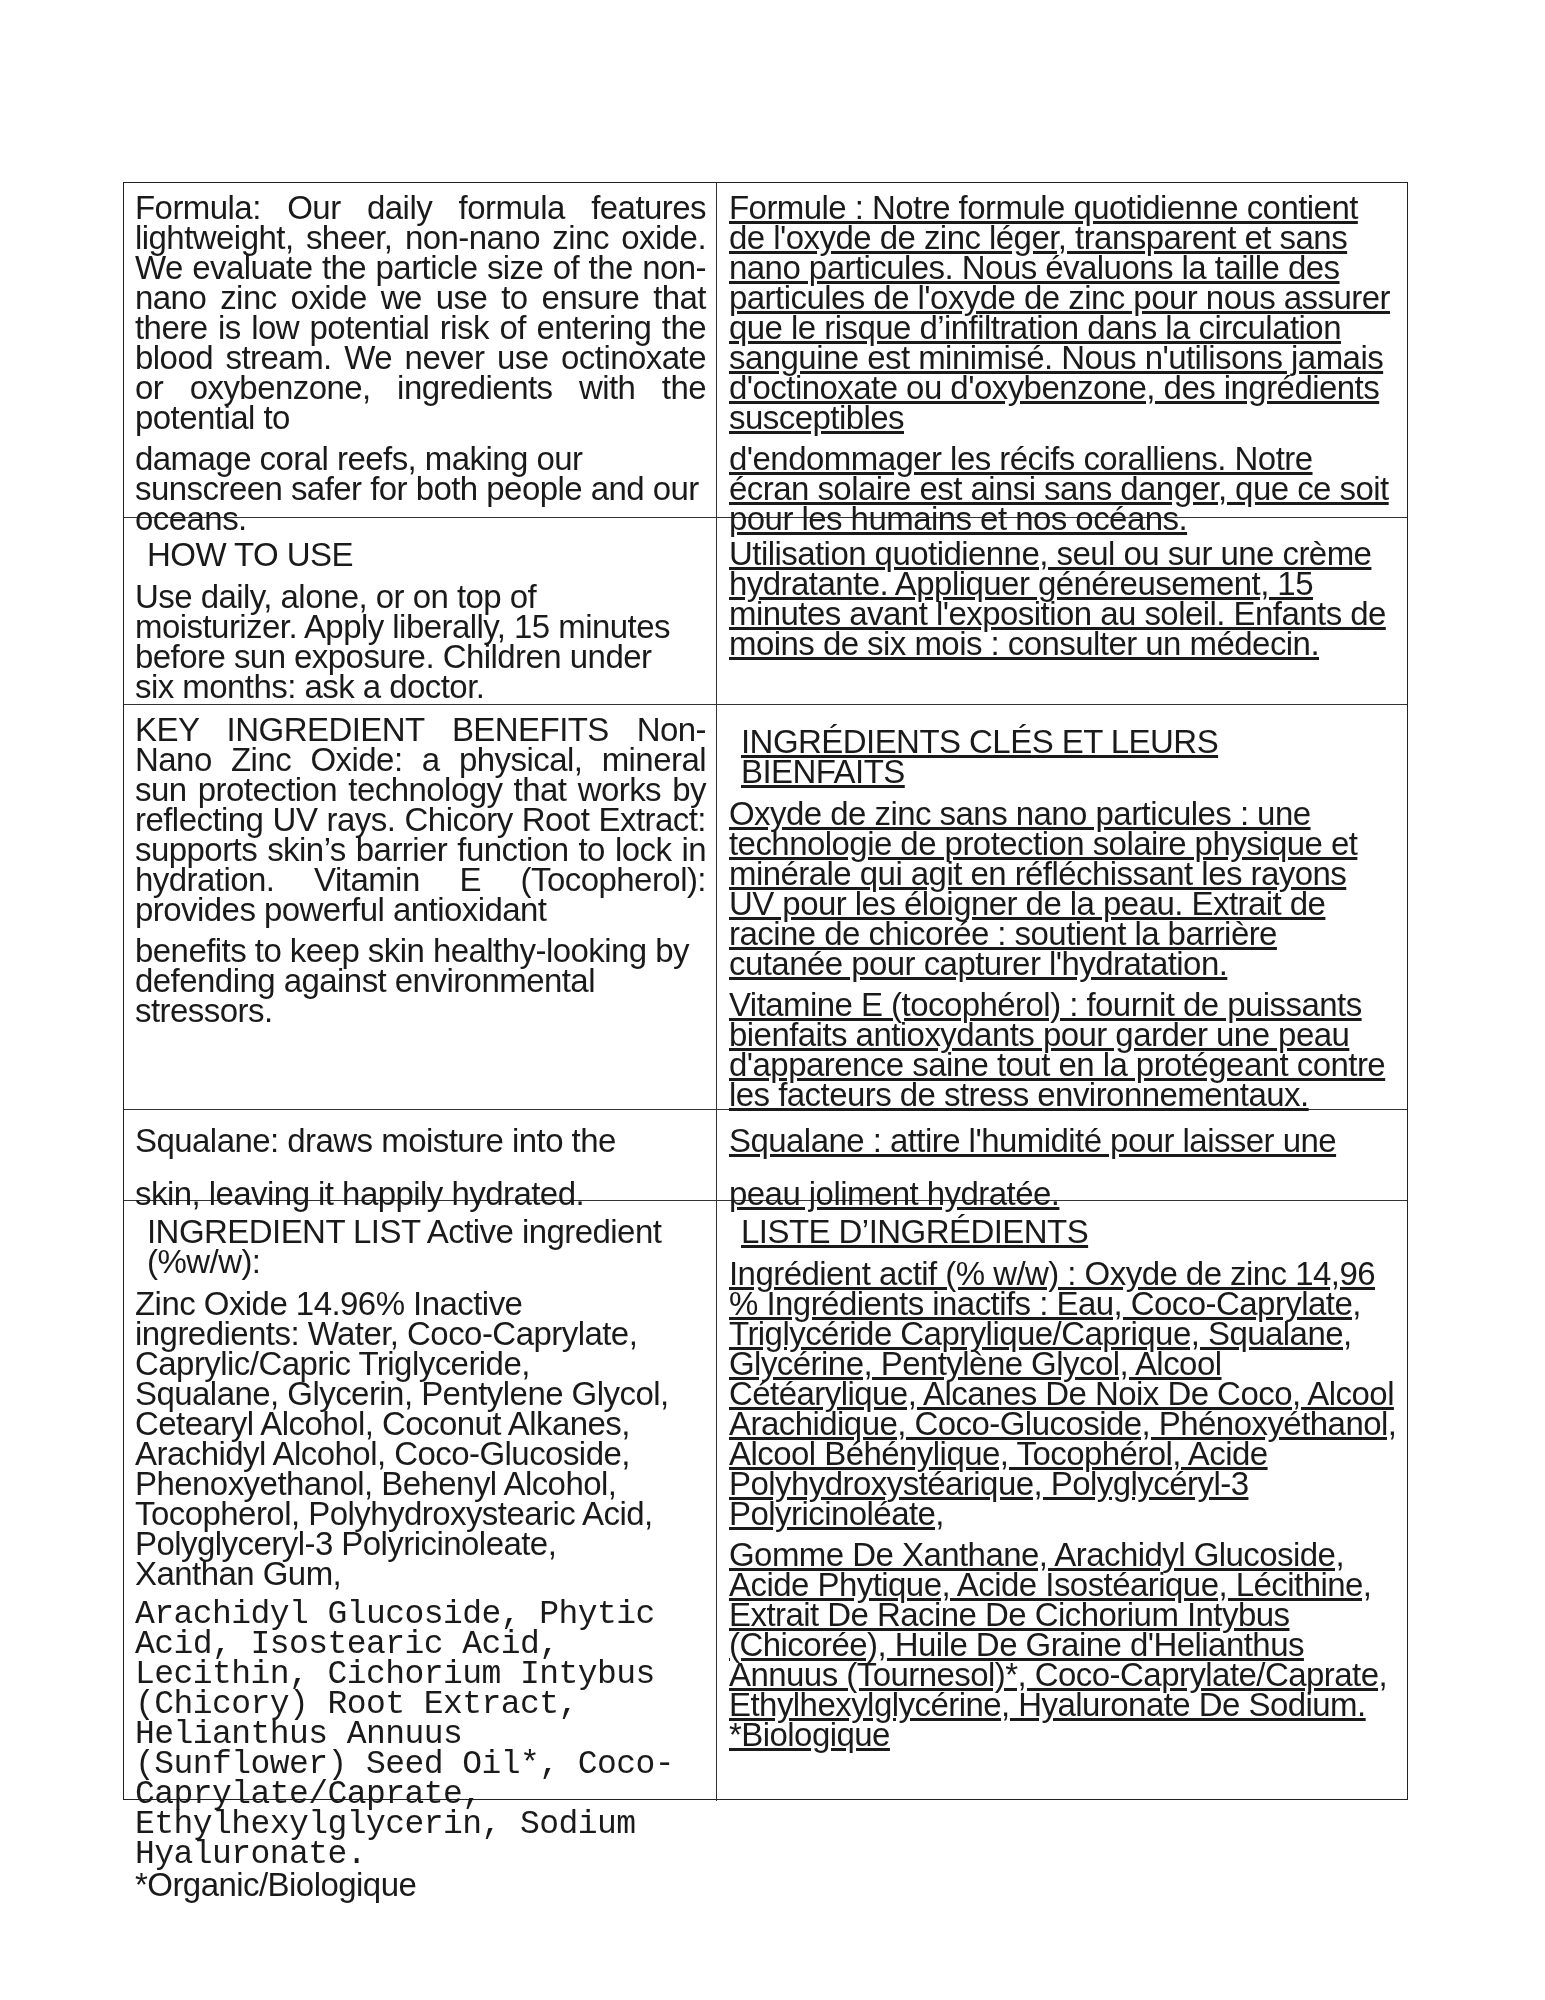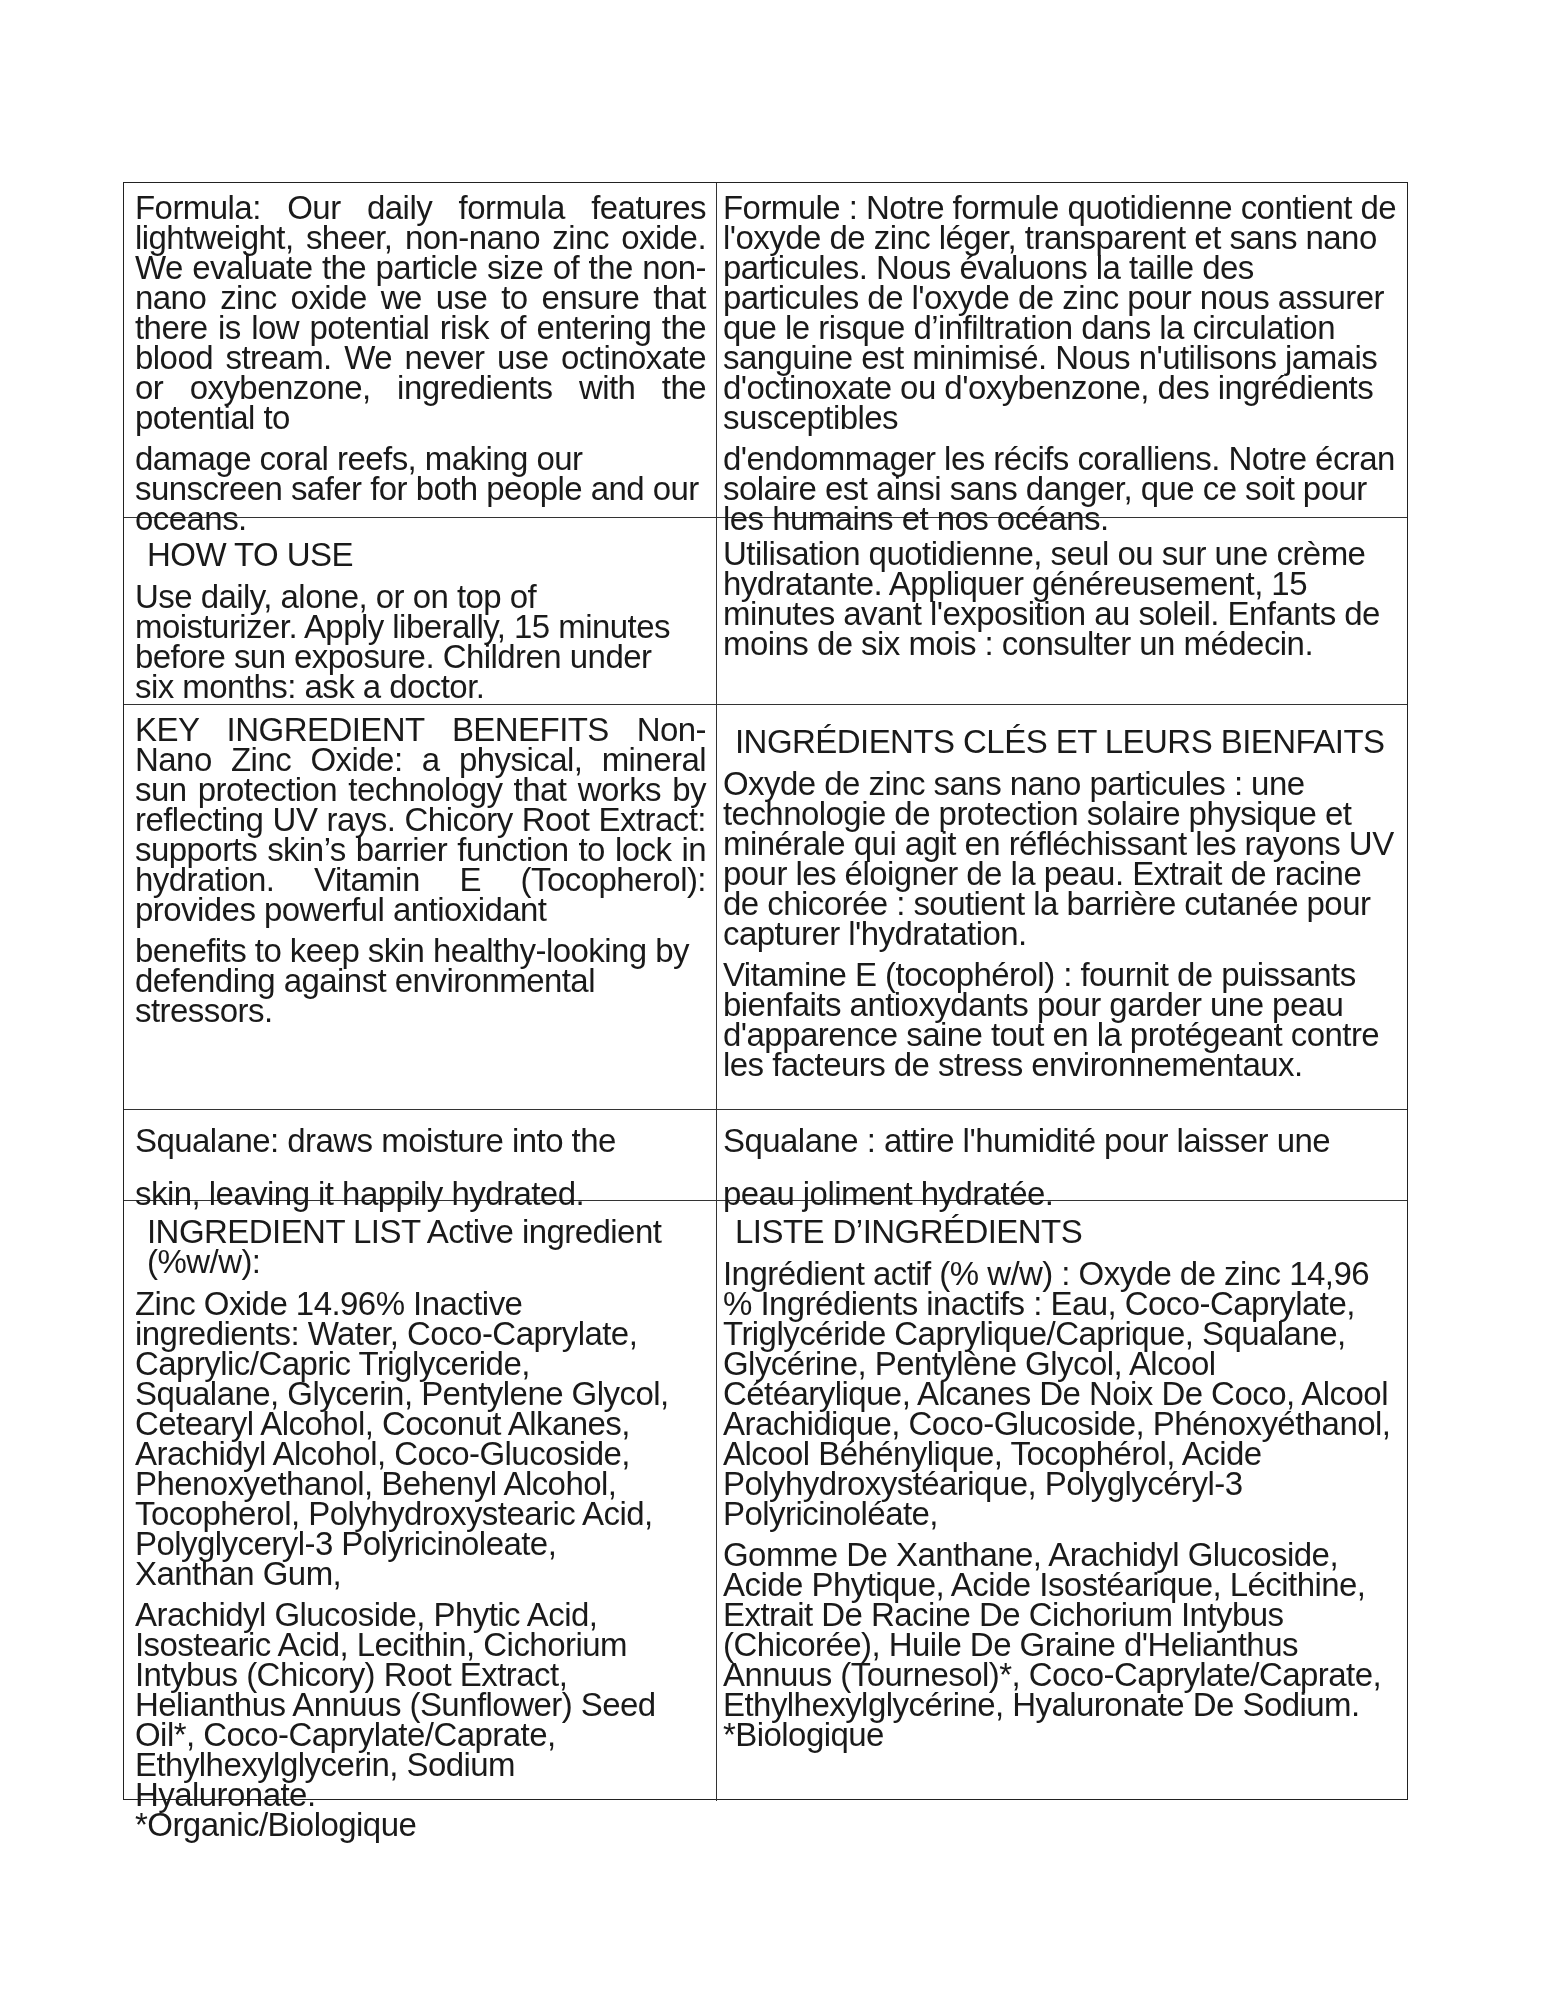--- a/index.html
+++ b/index.html
@@ -48,7 +48,7 @@
       letter-spacing: -0.55px;
     }
     .cell.en { left: 0; width: 592px; }
-    .cell.fr { left: 592px; width: 691px; border-left: 1.5px solid #333; padding-left: 6px; }
+    .cell.fr { left: 592px; width: 691px; border-left: 1.5px solid #333; padding-left: 12px; text-decoration: underline; }
     .justify { text-align: justify; text-align-last: left; }
     .para { margin: 0; white-space: normal; }
     .gap { margin-top: 11px; }

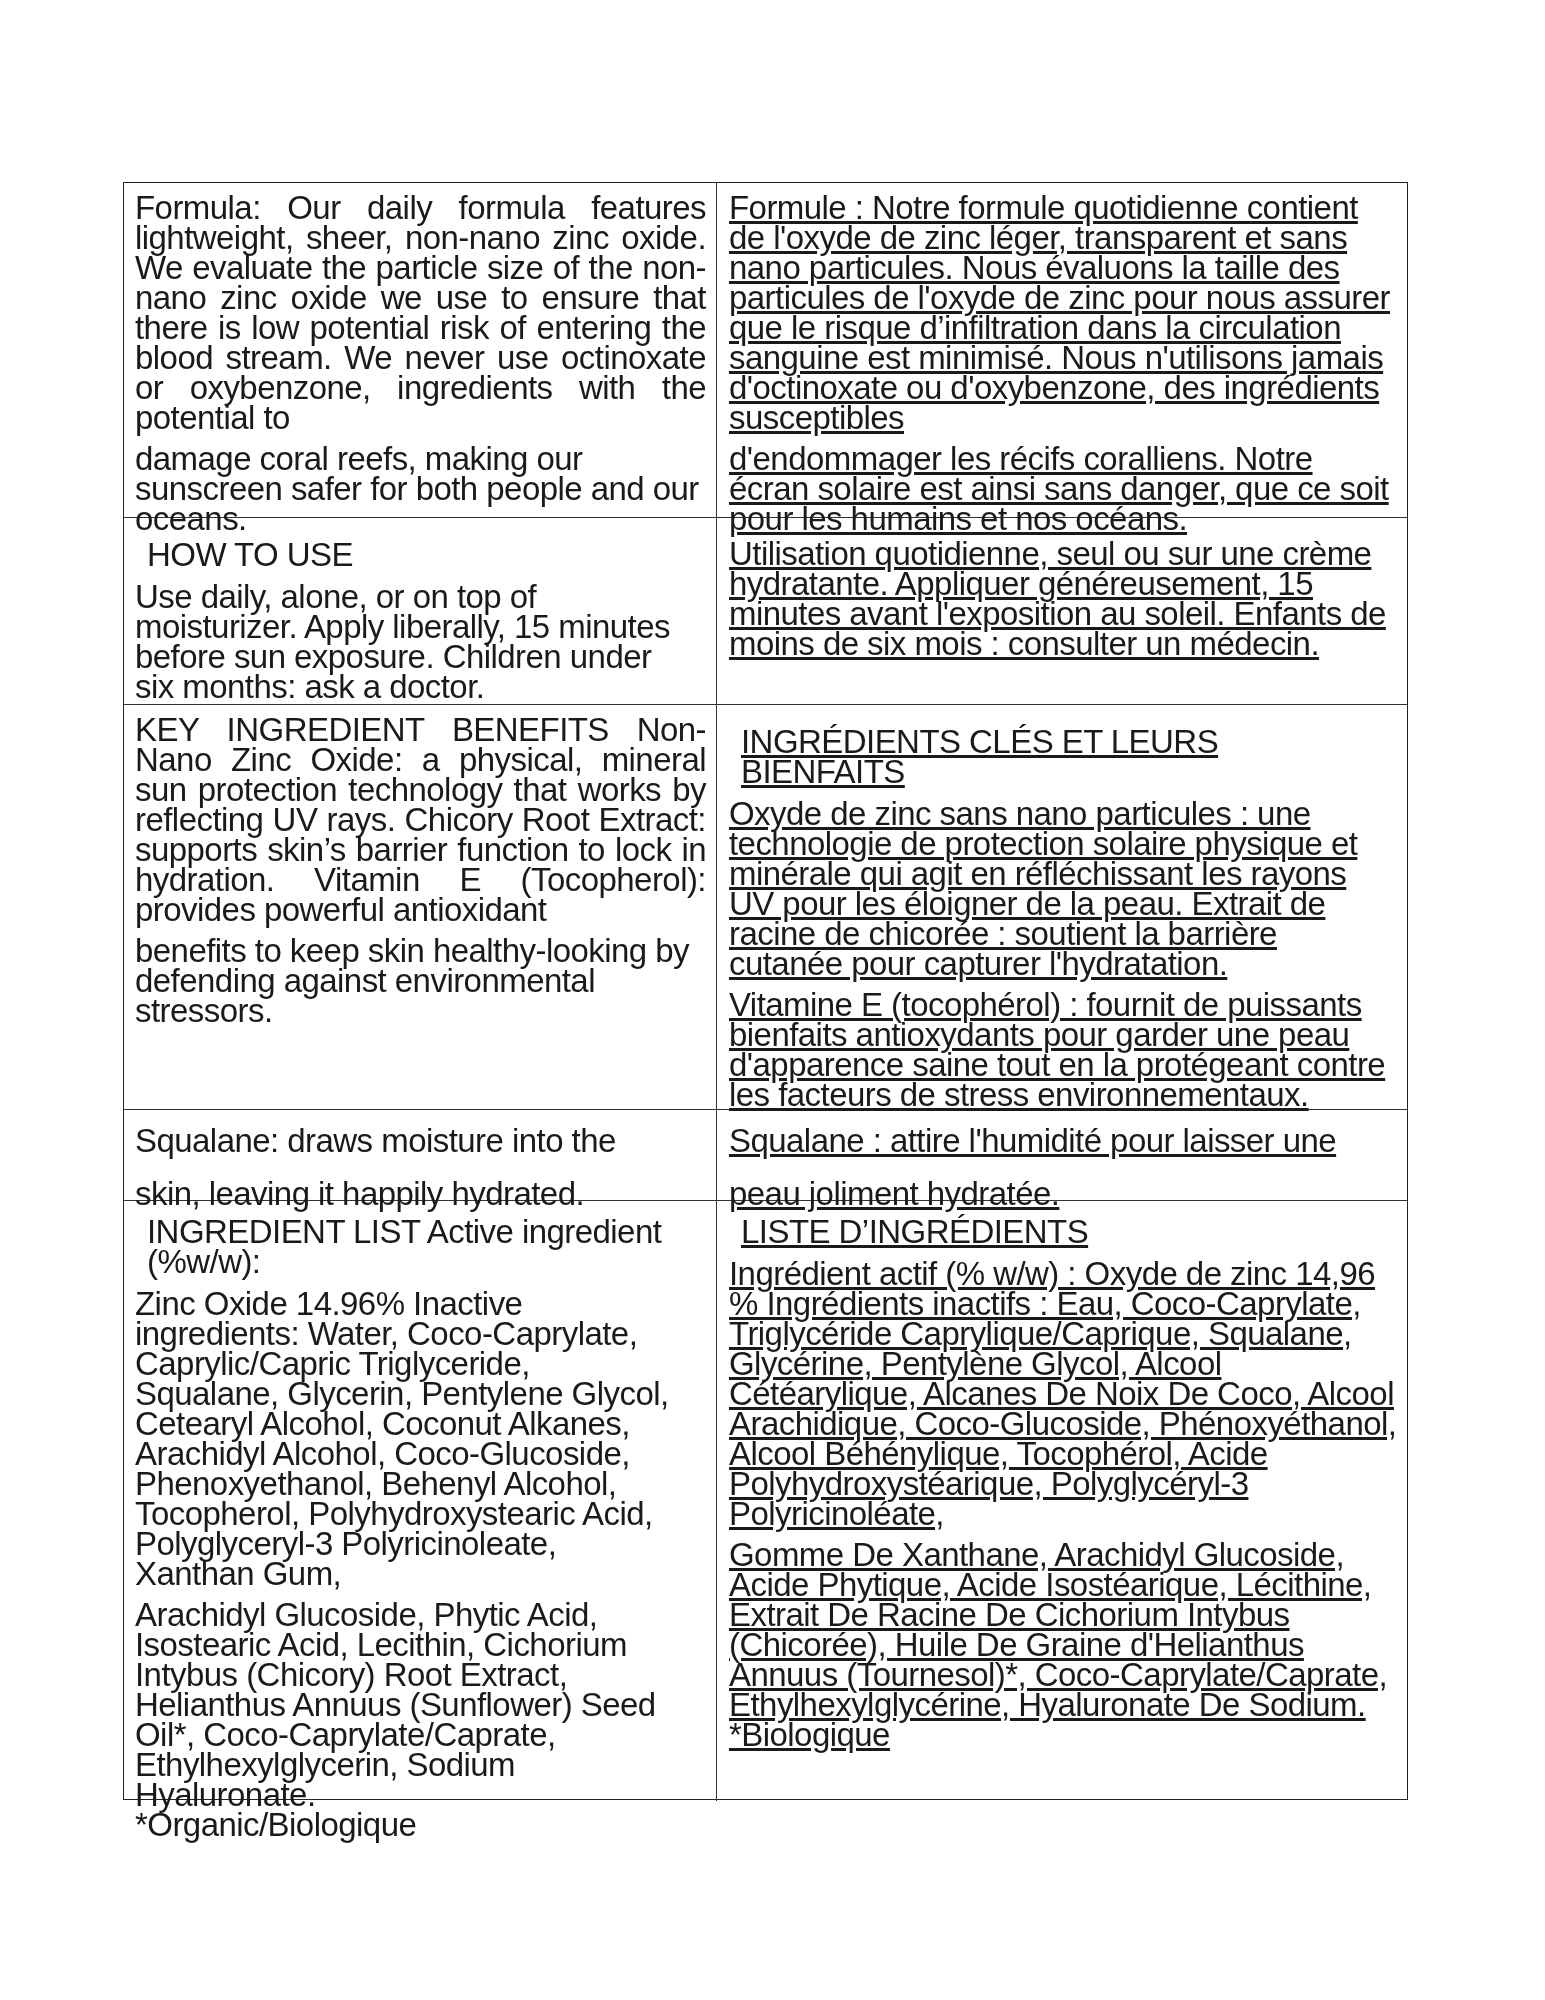--- a/index.html
+++ b/index.html
@@ -107,7 +107,7 @@
       <div class="cell en" style="padding-top:4px;">
         <p class="heading">INGREDIENT LIST Active ingredient (%w/w):</p>
         <p class="para gap" style="padding-right:30px;">Zinc Oxide 14.96% Inactive ingredients: Water, Coco-Caprylate, Caprylic/Capric Triglyceride, Squalane, Glycerin, Pentylene Glycol, Cetearyl Alcohol, Coconut Alkanes, Arachidyl Alcohol, Coco-Glucoside, Phenoxyethanol, Behenyl Alcohol, Tocopherol, Polyhydroxystearic Acid, Polyglyceryl-3 Polyricinoleate, Xanthan Gum,</p>
-        <p class="para gap" style="padding-right:30px;">Arachidyl Glucoside, Phytic Acid, Isostearic Acid, Lecithin, Cichorium Intybus (Chicory) Root Extract, Helianthus Annuus (Sunflower) Seed Oil*, Coco-Caprylate/Caprate, Ethylhexylglycerin, Sodium Hyaluronate.</p>
+        <p class="para gap" style="padding-right:30px;font-family:Liberation Mono, monospace;">Arachidyl Glucoside, Phytic Acid, Isostearic Acid, Lecithin, Cichorium Intybus (Chicory) Root Extract, Helianthus Annuus (Sunflower) Seed Oil*, Coco-Caprylate/Caprate, Ethylhexylglycerin, Sodium Hyaluronate.</p>
         <p class="para">*Organic/Biologique</p>
       </div>
       <div class="cell fr" style="padding-top:4px;">

